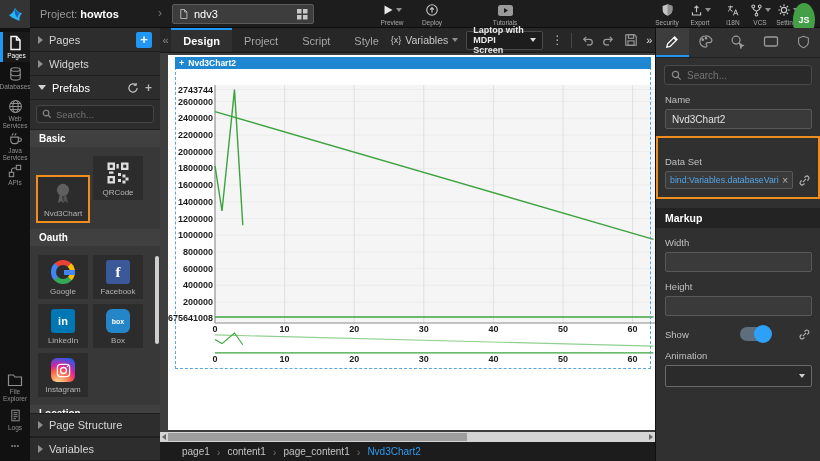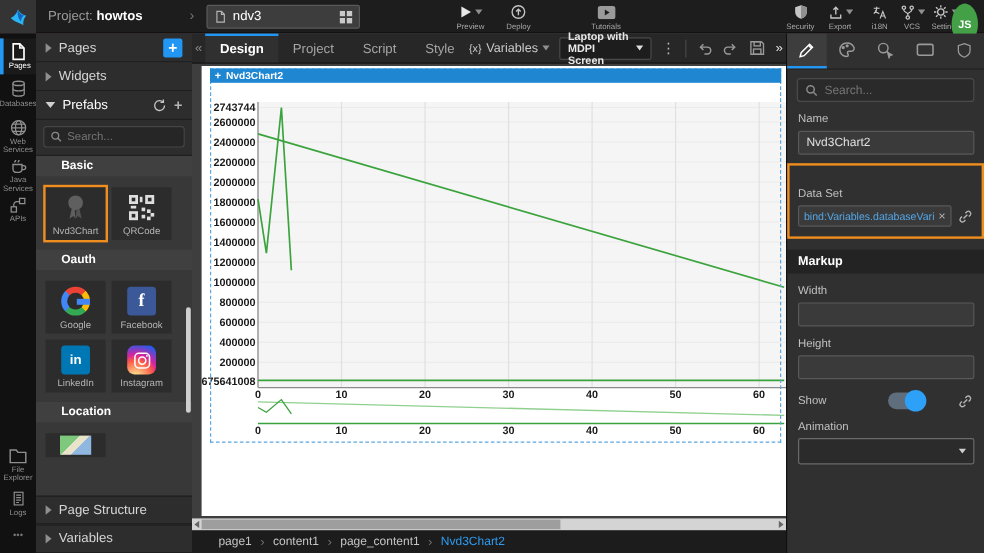--- a/index.html
+++ b/index.html
@@ -13,7 +13,7 @@
   .proj { position:absolute; left:40px; top:8px; font-size:11px; color:#9a9a9a; }
   .proj b { color:#ffffff; font-weight:bold; }
   .tb-chev { position:absolute; left:158px; top:6px; color:#777; font-size:12px; }
-  #page-tab { position:absolute; left:172px; top:4px; width:128px; height:20px; background:#3d3d3d; border:1px solid #5a5a5a; border-radius:2px; display:flex; align-items:center; padding:0 5px; gap:5px; }
+  #page-tab { position:absolute; left:172px; top:4px; width:142px; height:20px; background:#3d3d3d; border:1px solid #5a5a5a; border-radius:2px; display:flex; align-items:center; padding:0 5px; gap:5px; }
   #page-tab .tab-label { color:#fff; font-size:11px; flex:1; }
   .tb-item { position:absolute; top:3px; width:44px; display:flex; flex-direction:column; align-items:center; color:#b5b5b5; }
   .tb-item .ic-row { height:14px; display:flex; align-items:center; gap:2px; }

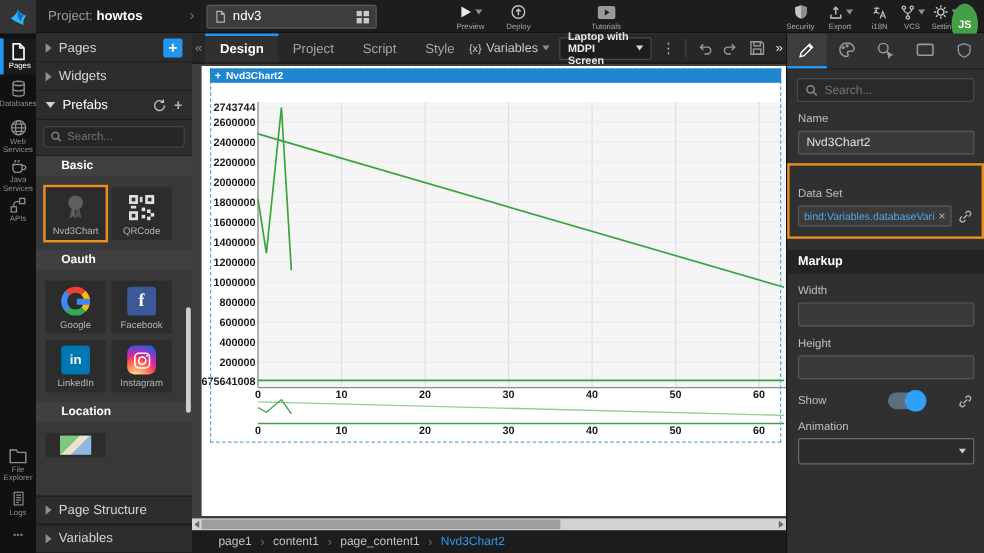--- a/index.html
+++ b/index.html
@@ -40,7 +40,7 @@
   #lp-search .sbox { height:18px; background:#262626; border:1px solid #454545; border-radius:3px; display:flex; align-items:center; padding:0 5px; gap:4px; }
   #lp-search input { flex:1; min-width:0; background:transparent; border:none; outline:none; color:#bbb; font-size:9.5px; font-family:inherit; }
   #lp-content { background:#383838; height:100%; }
-  .grp-hdr { height:17px; line-height:17px; background:#404040; color:#fff; font-size:10px; font-weight:bold; padding-left:21px; }
+  .grp-hdr { height:17px; line-height:17px; background:#404040; color:#fff; font-size:10px; font-weight:bold; padding-left:9px; }
   .tile-grid { display:flex; flex-wrap:wrap; gap:5px; padding:9px 8px 8px; }
   .tile { width:50px; height:44px; background:#2c2c2c; display:flex; flex-direction:column; align-items:center; justify-content:flex-end; padding-bottom:3px; position:relative; }
   .tile .ticon { position:absolute; top:5px; left:0; right:0; display:flex; justify-content:center; }

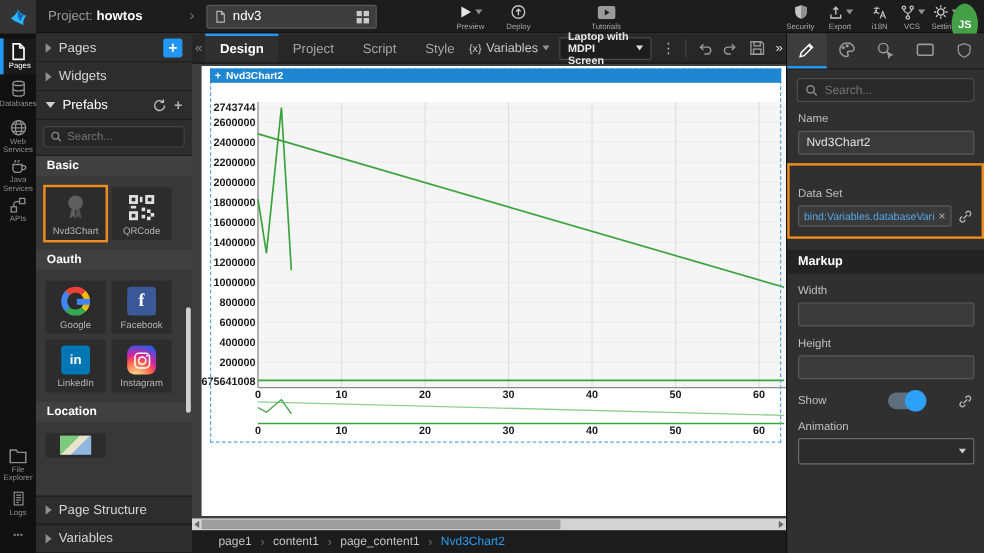--- a/index.html
+++ b/index.html
@@ -45,7 +45,7 @@
   .tile { width:50px; height:44px; background:#2c2c2c; display:flex; flex-direction:column; align-items:center; justify-content:flex-end; padding-bottom:3px; position:relative; }
   .tile .ticon { position:absolute; top:5px; left:0; right:0; display:flex; justify-content:center; }
   .tile .tlbl { font-size:8px; color:#b5b5b5; white-space:nowrap; }
-  .tile.selected { outline:2px solid #ef8e1e; }
+  .tile.selected { outline:2px solid #ef8e1e;margin-top:21px; }
   .brand { width:24px; height:24px; border-radius:3px; display:flex; align-items:center; justify-content:center; color:#fff; font-weight:bold; }
   .fb { background:#3b5998; font-size:15px; font-family:"Liberation Serif", serif; }
   .li { background:#0077b5; font-size:11px; }

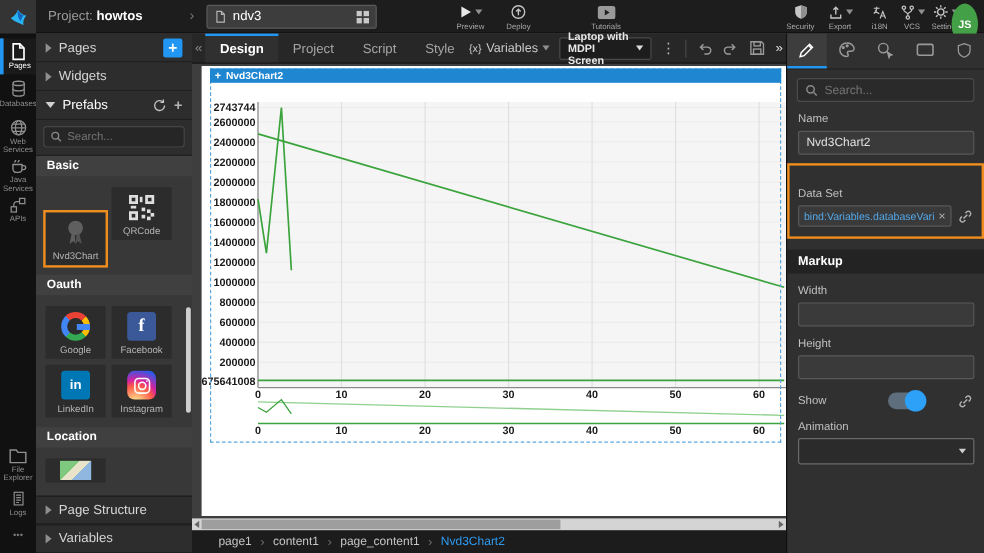--- a/index.html
+++ b/index.html
@@ -374,6 +374,12 @@
               <span class="brand li">in</span>
             </span>
           <span class="tlbl">LinkedIn</span>
+        </div>
+        <div class="tile">
+          <span class="ticon">
+              <span class="brand bx">box</span>
+            </span>
+          <span class="tlbl">Box</span>
         </div>
         <div class="tile">
           <span class="ticon">

